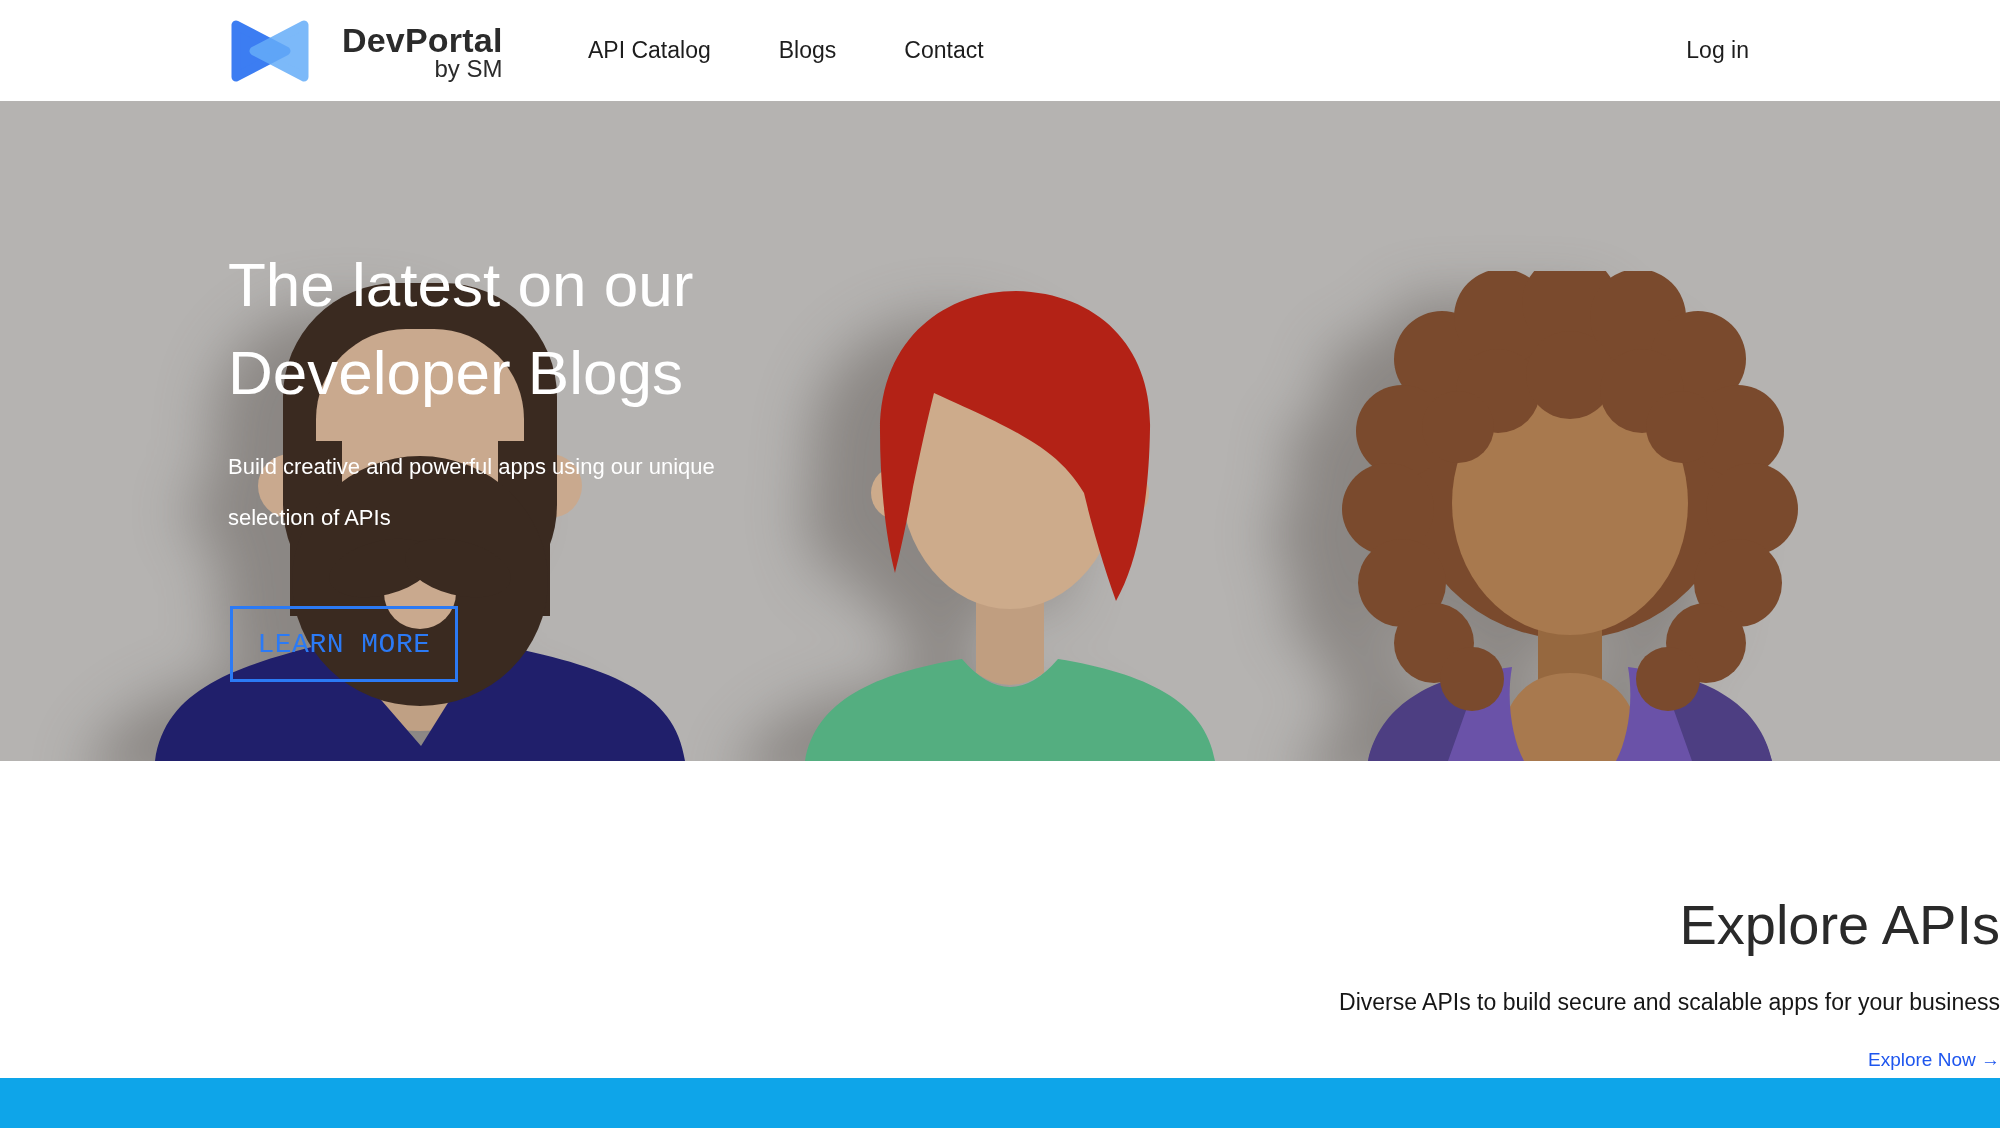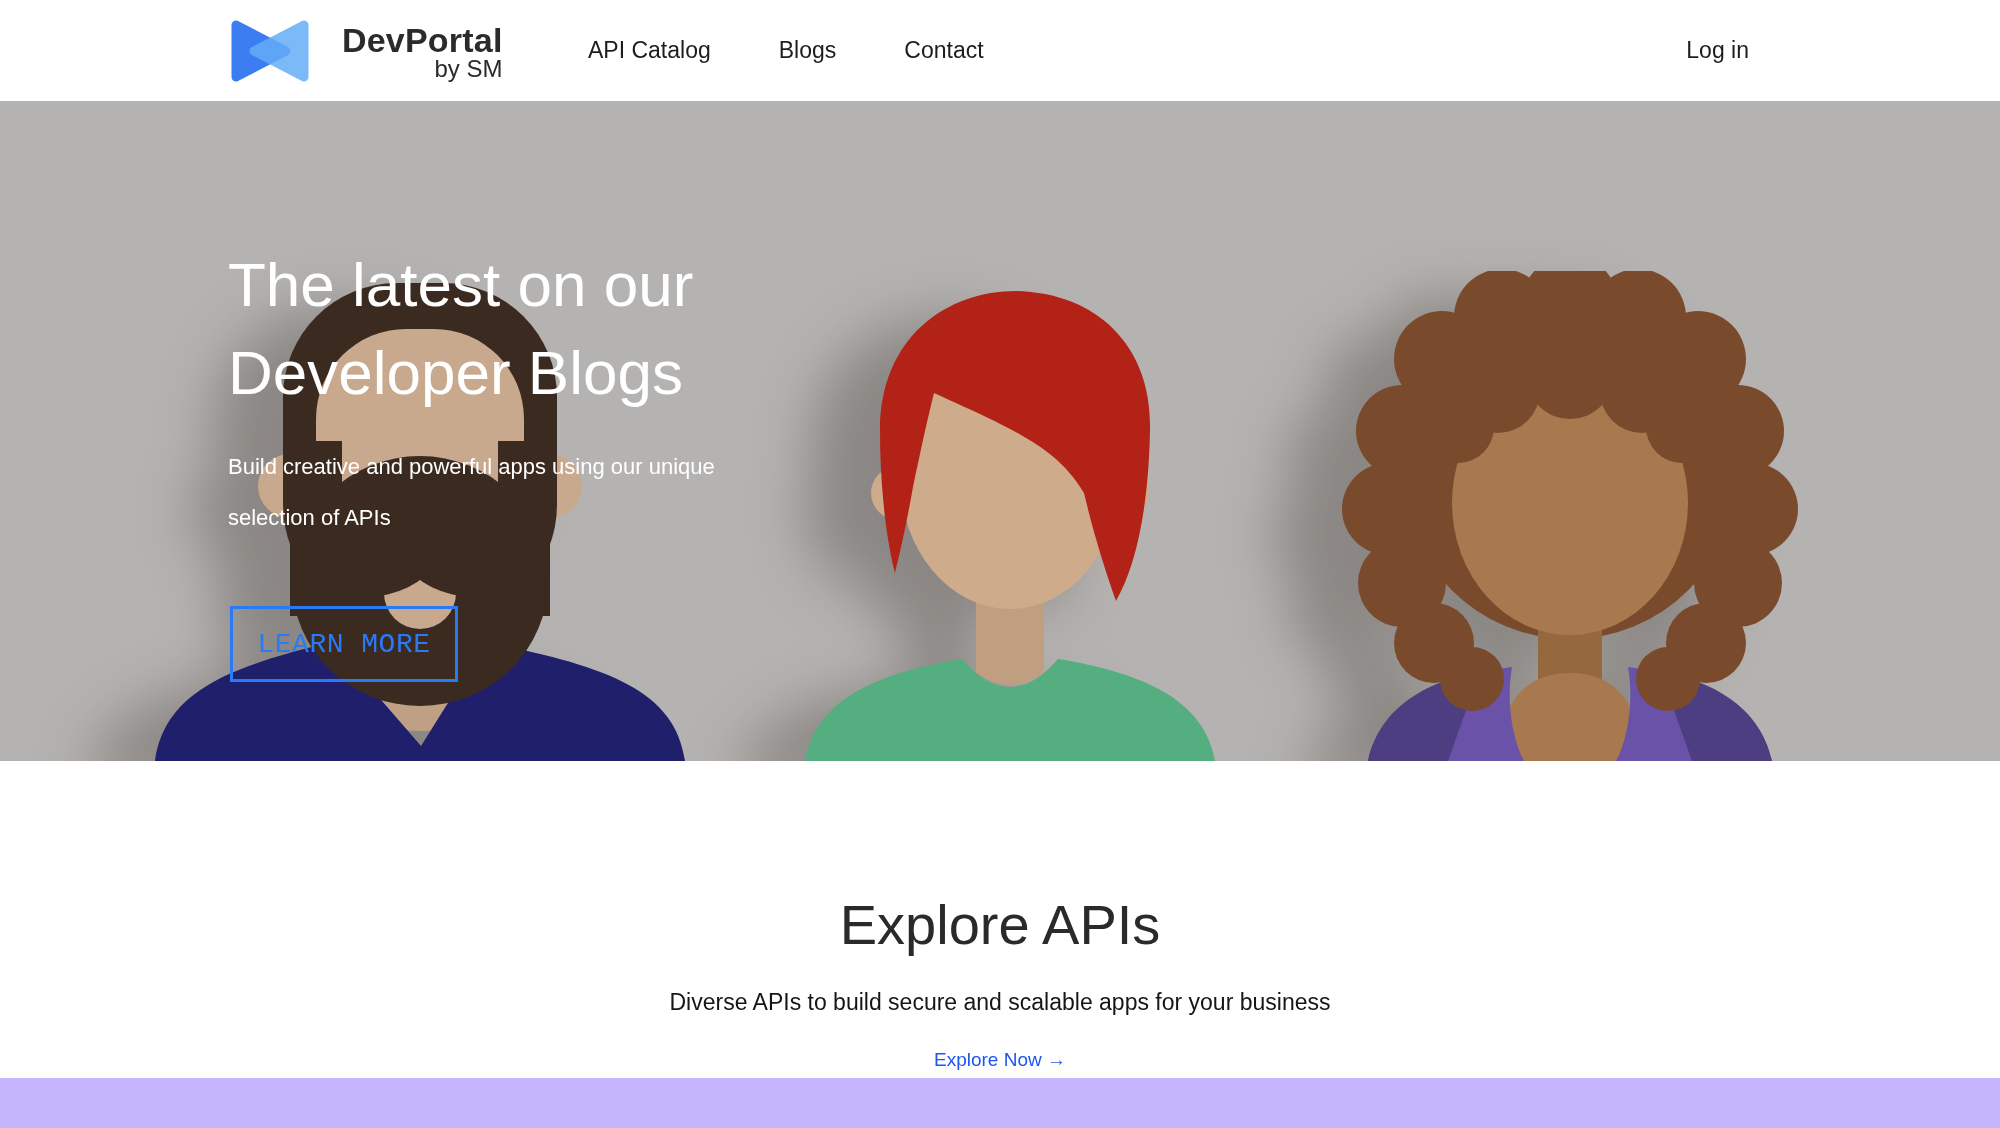--- a/index.html
+++ b/index.html
@@ -4,7 +4,7 @@
 <style>
   html,body{margin:0;padding:0;background:#fff;}
   .page{position:relative;width:2000px;height:1128px;overflow:hidden;
-        font-family:"Liberation Sans",sans-serif;background:#c4b5fd;}
+        font-family:"Liberation Sans",sans-serif;background:#0ea5e9;}
 
   
   .navbar{position:relative;height:101px;background:#fff;}

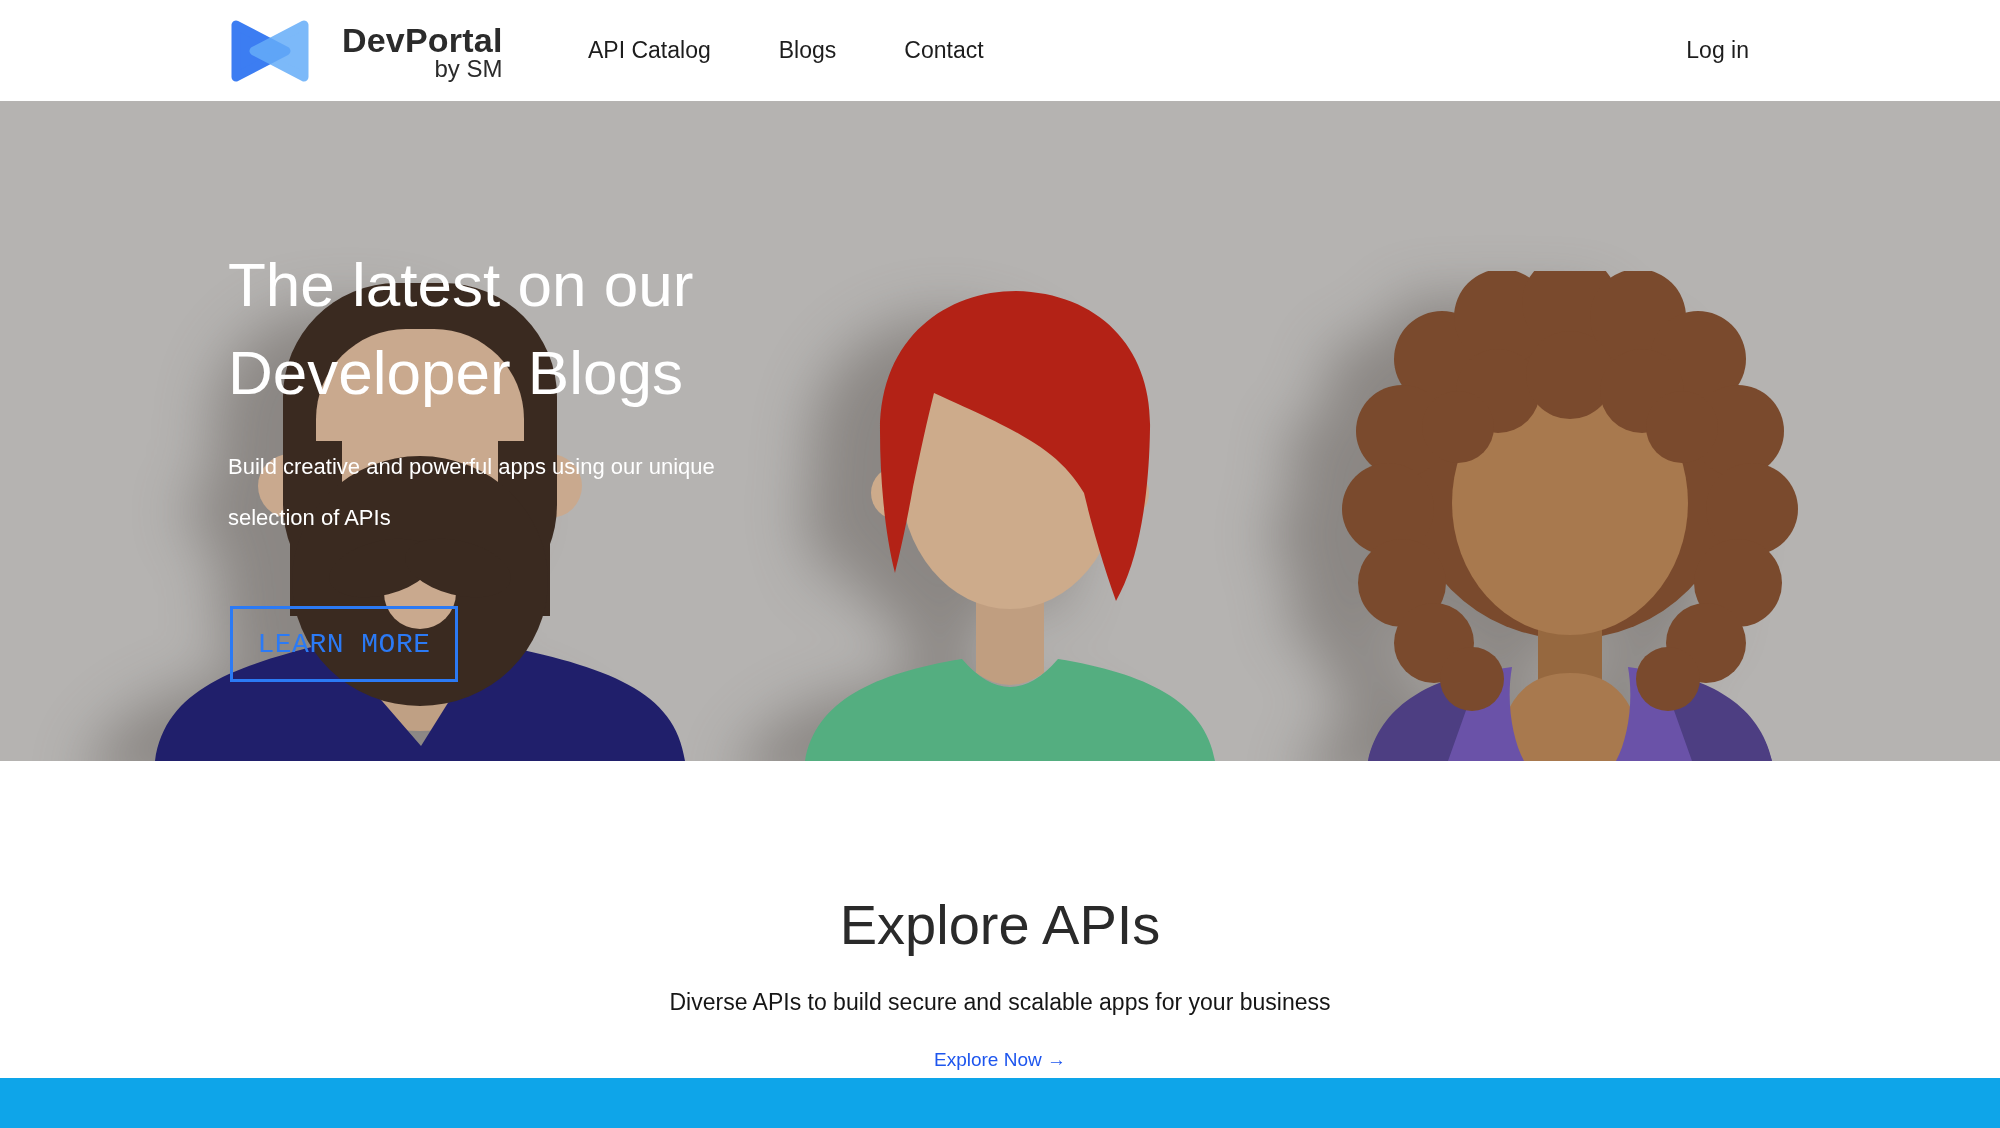--- a/index.html
+++ b/index.html
@@ -33,7 +33,7 @@
               font-family:Liberation Mono, monospace;font-size:28px;letter-spacing:.5px;cursor:pointer;}
 
   
-  .explore{background:#fff;text-align:center;padding-top:132px;}
+  .explore{background:#fff;text-align:right;padding-top:132px;}
   .explore-title{margin:0;font-size:56px;font-weight:400;color:#2a2a2a;line-height:64px;}
   .explore-subtitle{margin:30px 0 0 0;font-size:23px;font-weight:400;color:#161616;line-height:30px;}
   .explore-link{display:inline-block;margin-top:25px;font-size:19px;font-weight:500;color:#1e56ee;

